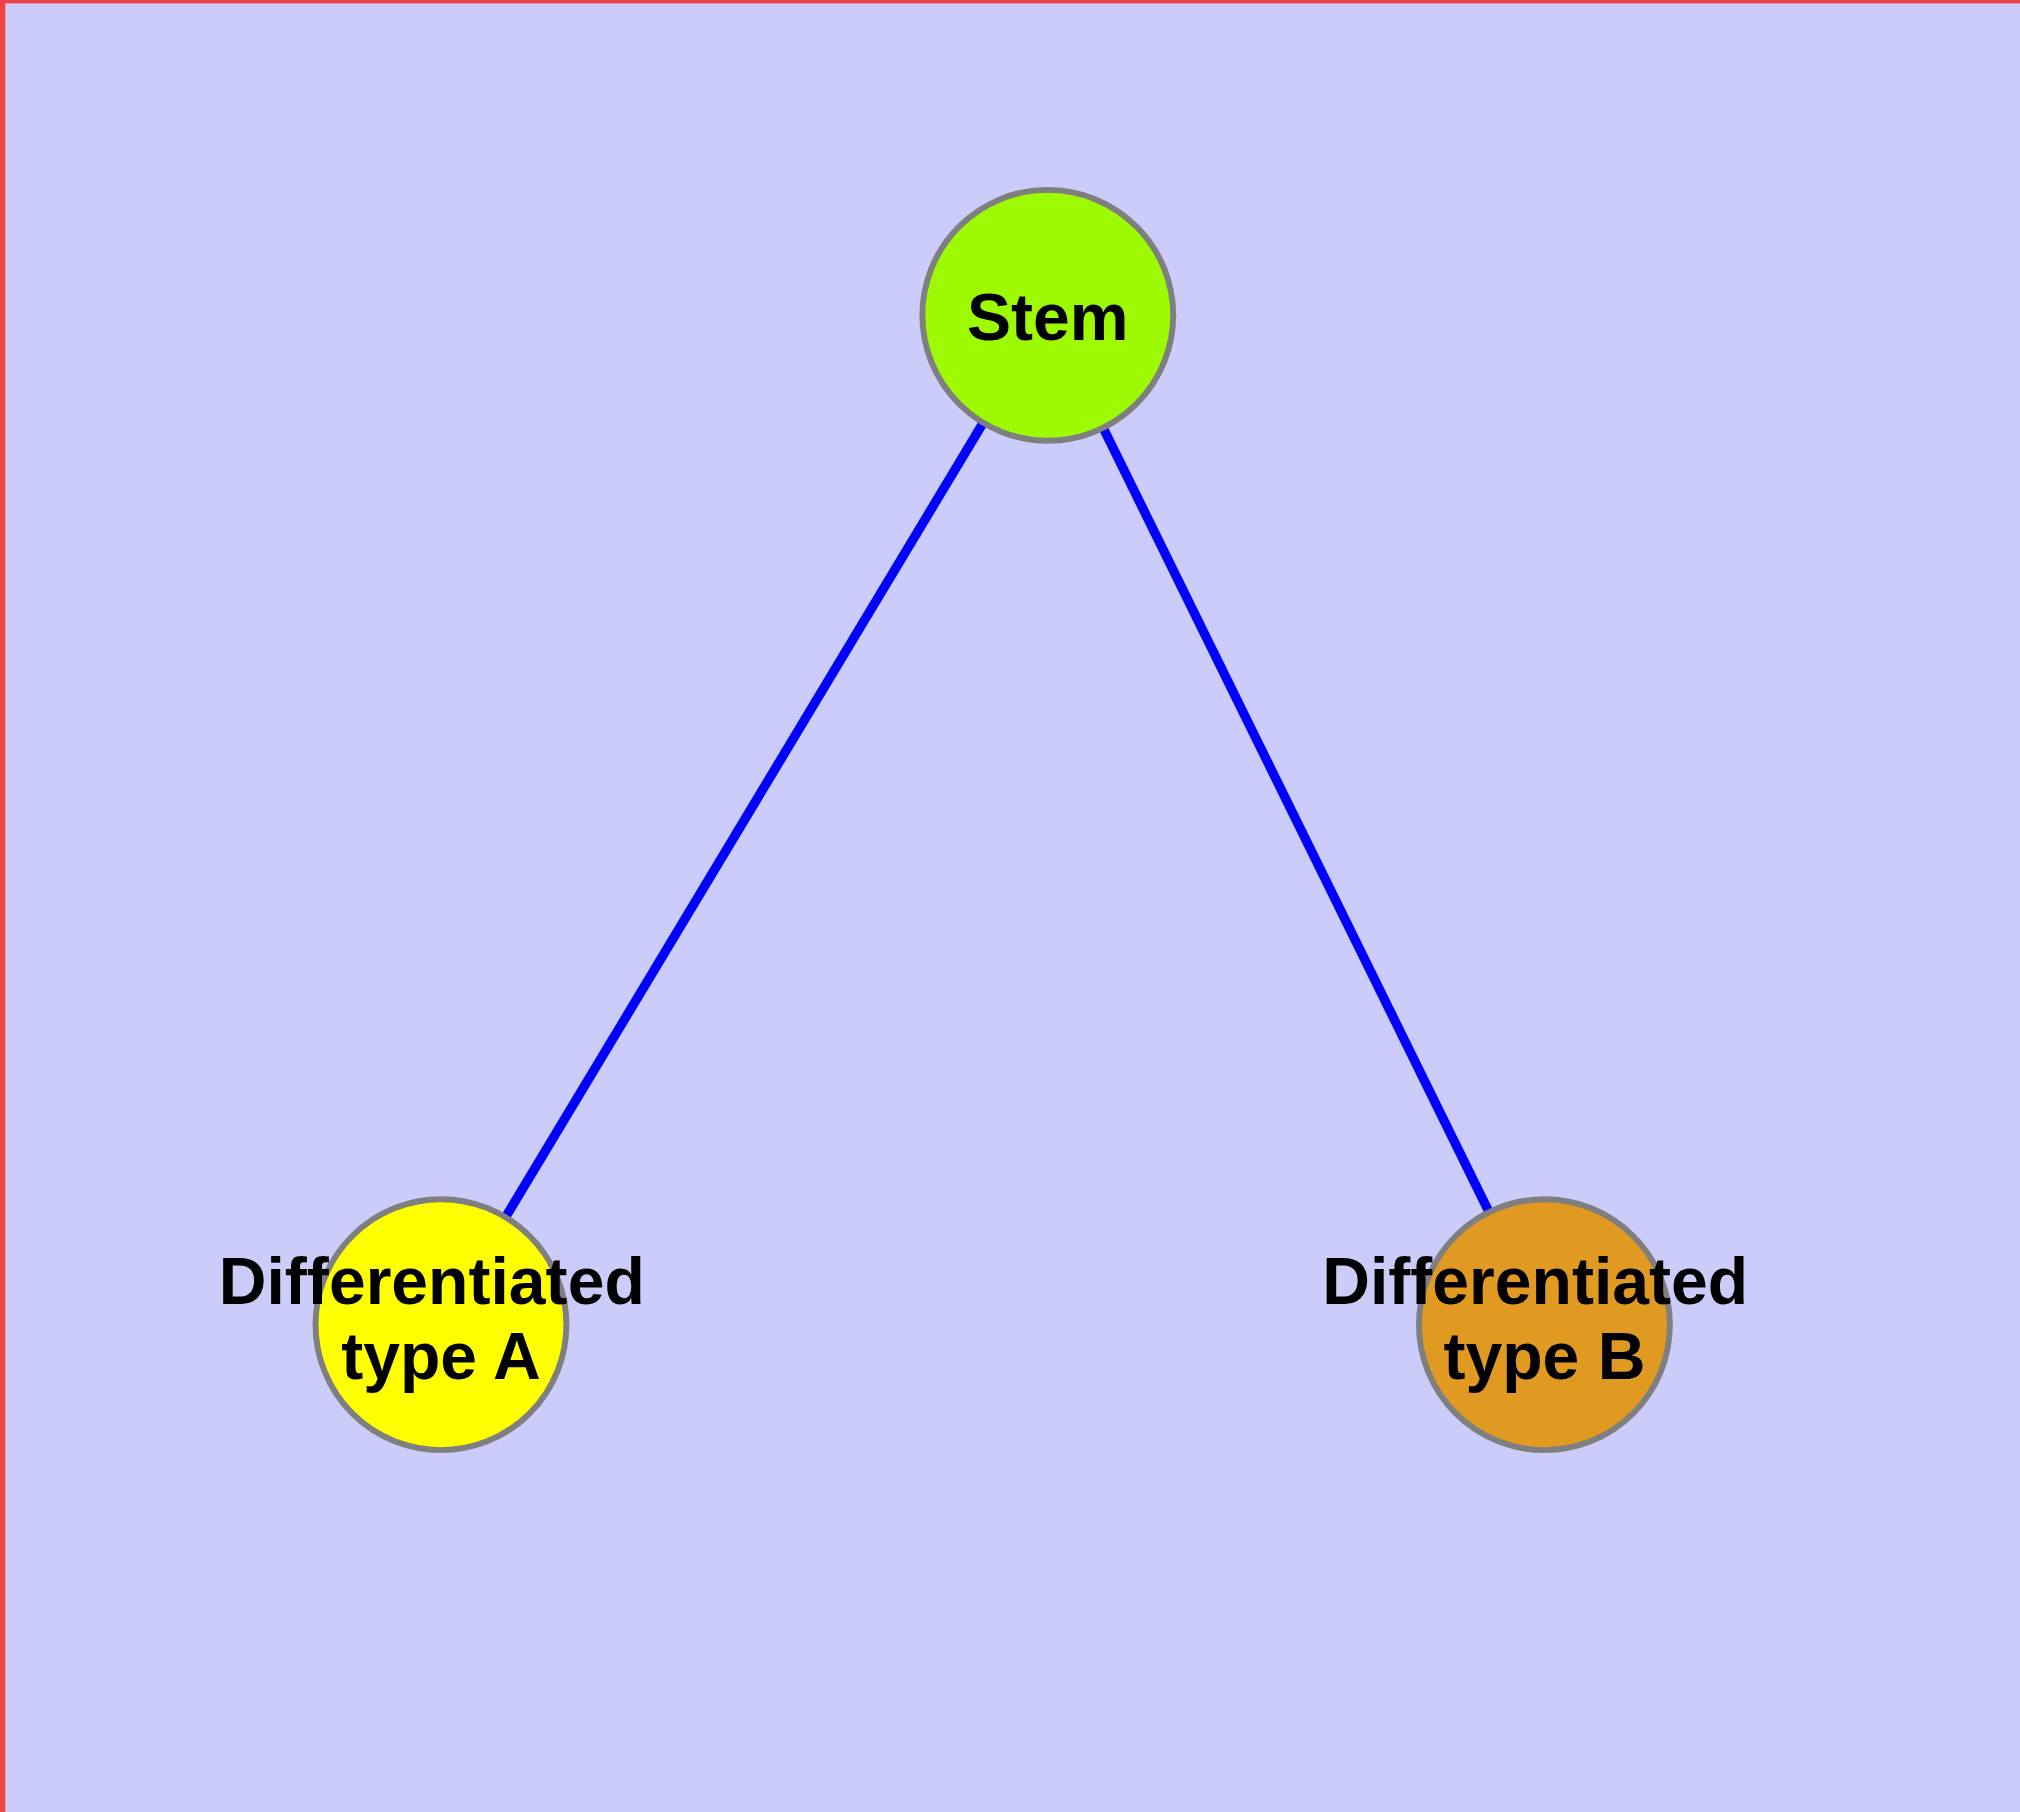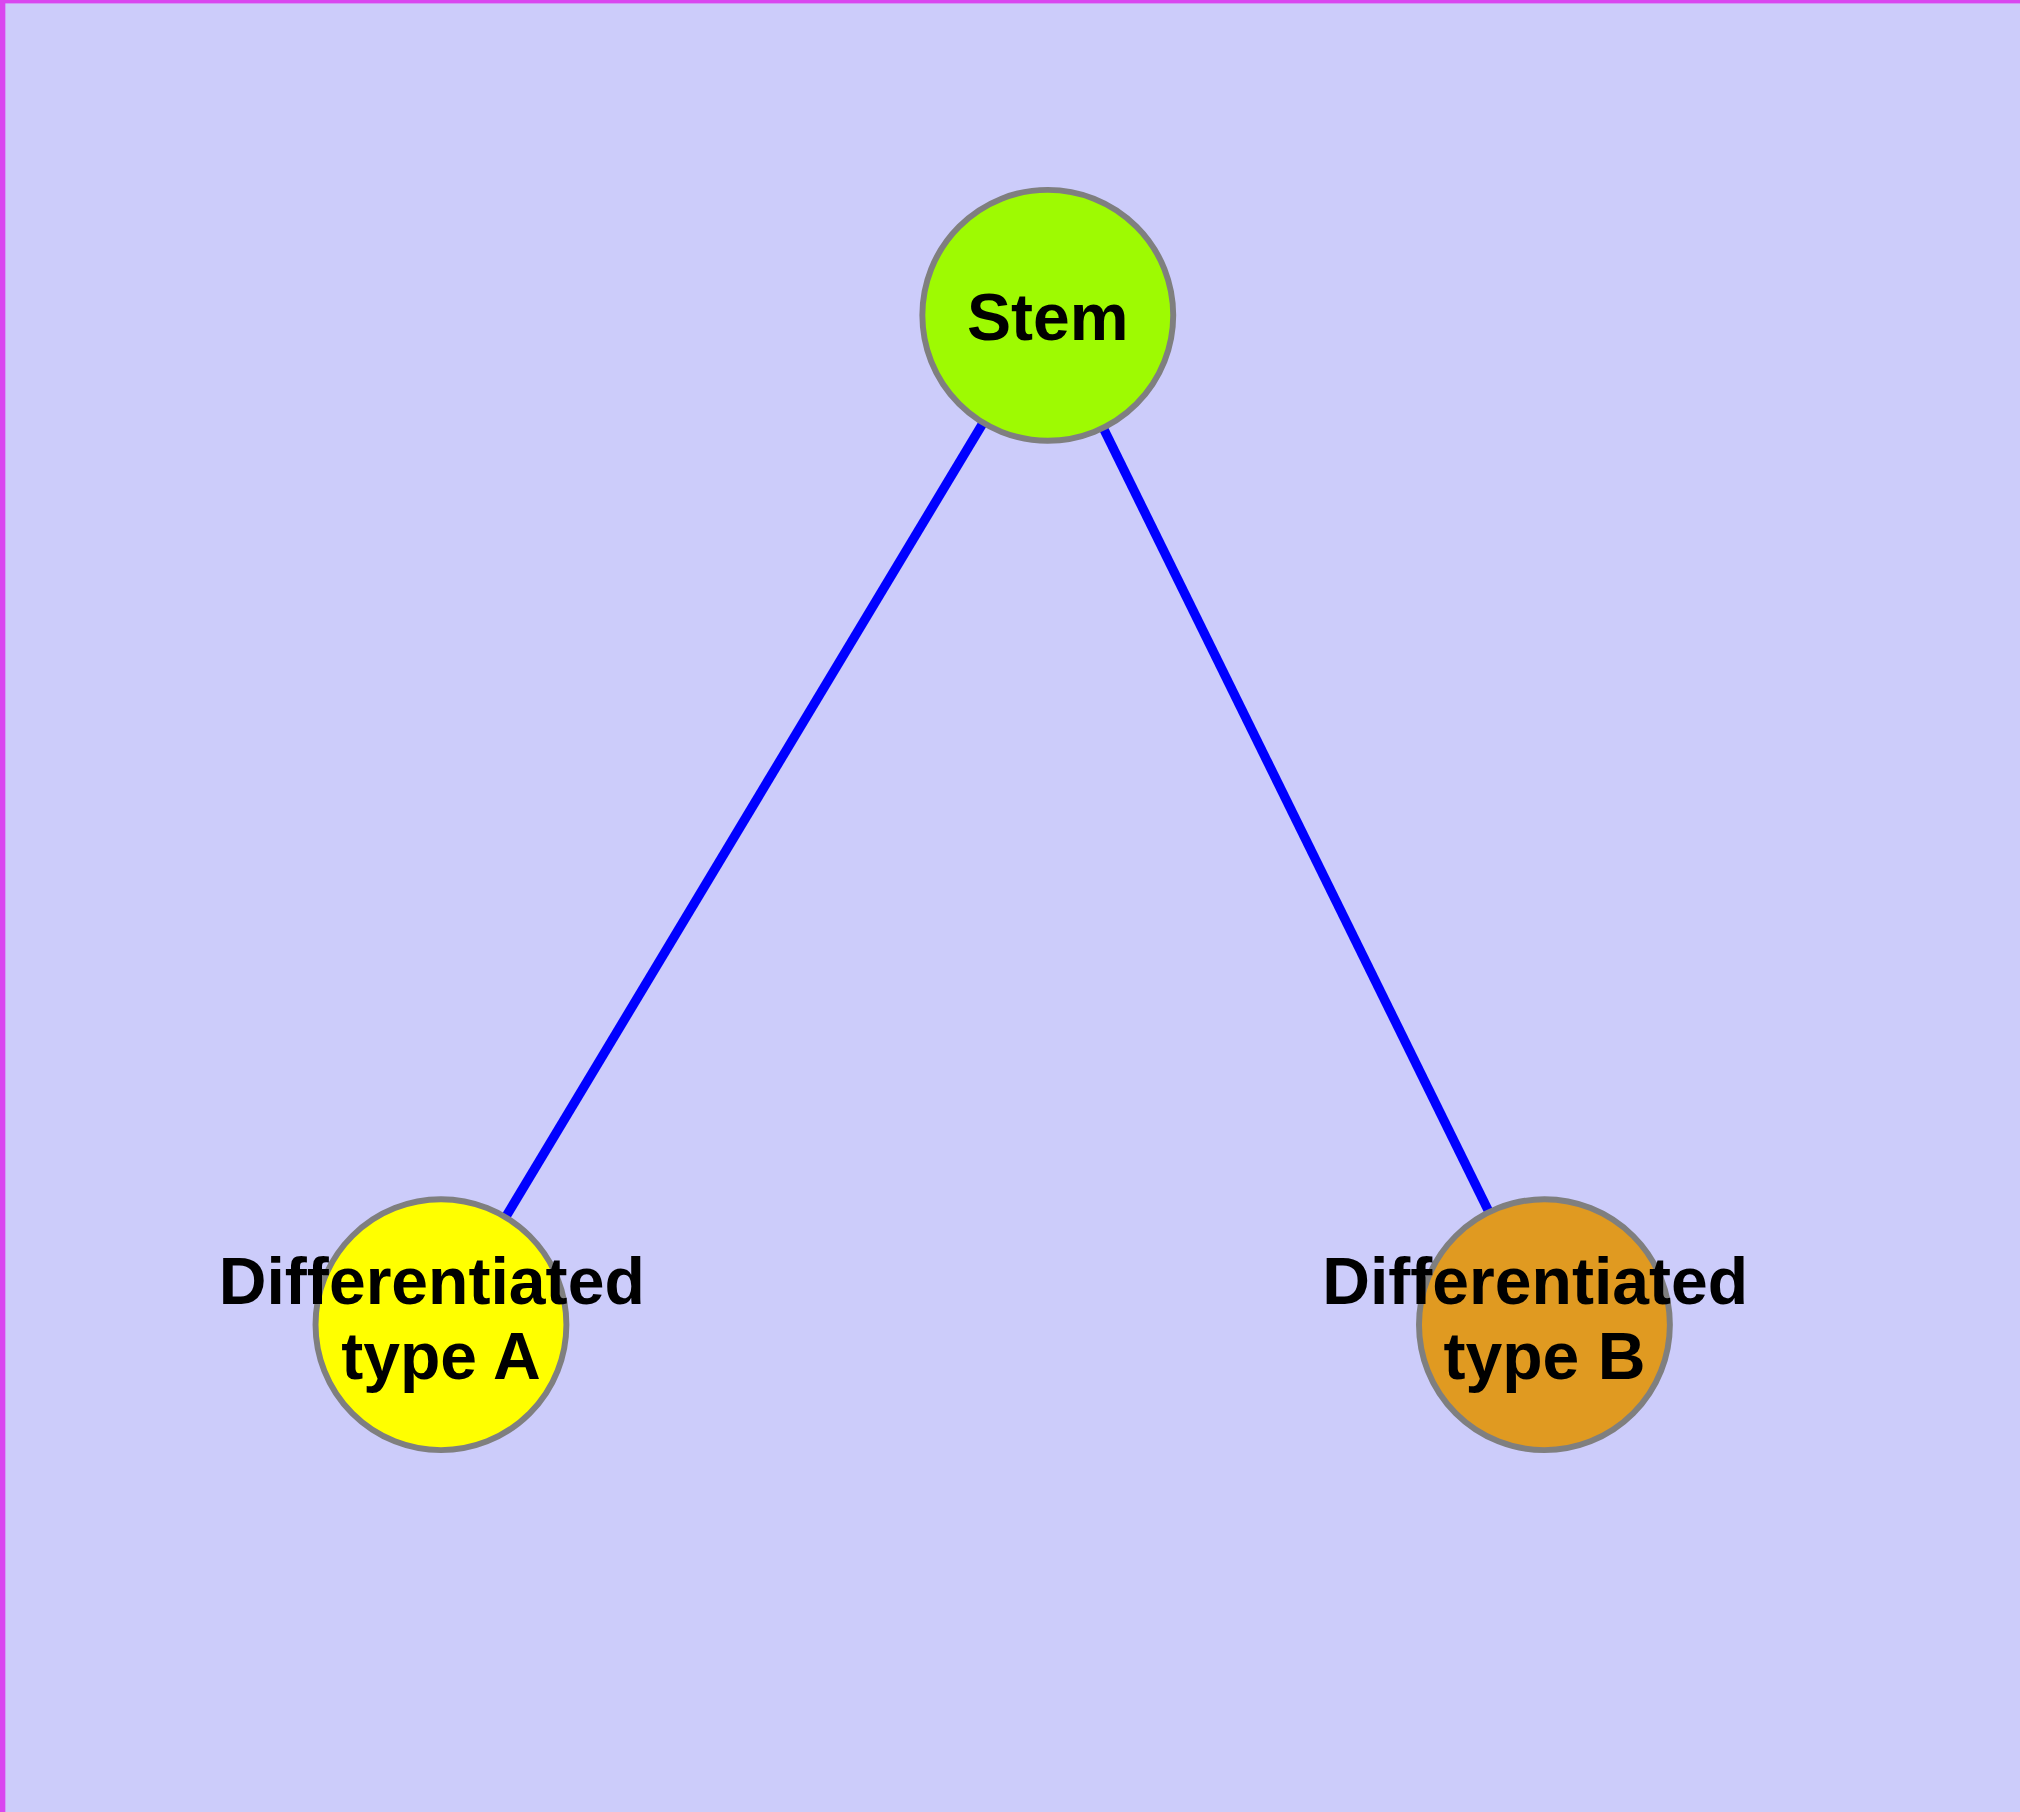--- a/index.html
+++ b/index.html
@@ -39,7 +39,7 @@
 </head>
 <body>
 
-<div id="graph-canvas" style="background: #d946ef;">
+<div id="graph-canvas" style="background: #ef4444;">
   <svg id="graph-svg" viewBox="0 0 2384 2138" xmlns="http://www.w3.org/2000/svg">
 
     <rect id="plot-background" x="6" y="4" width="2378" height="2134" fill="#ccccfa"></rect>

